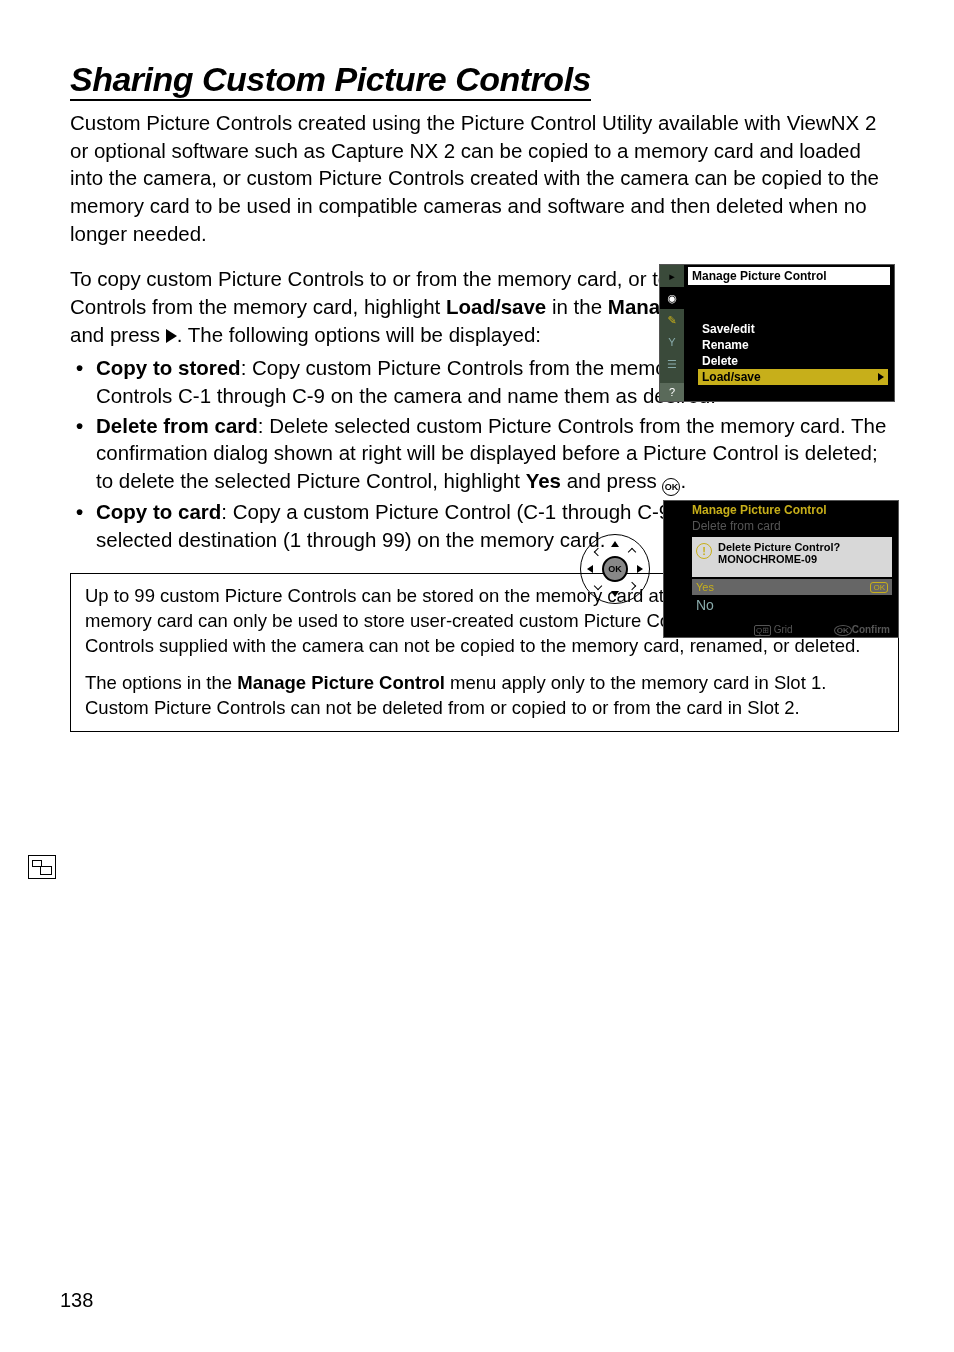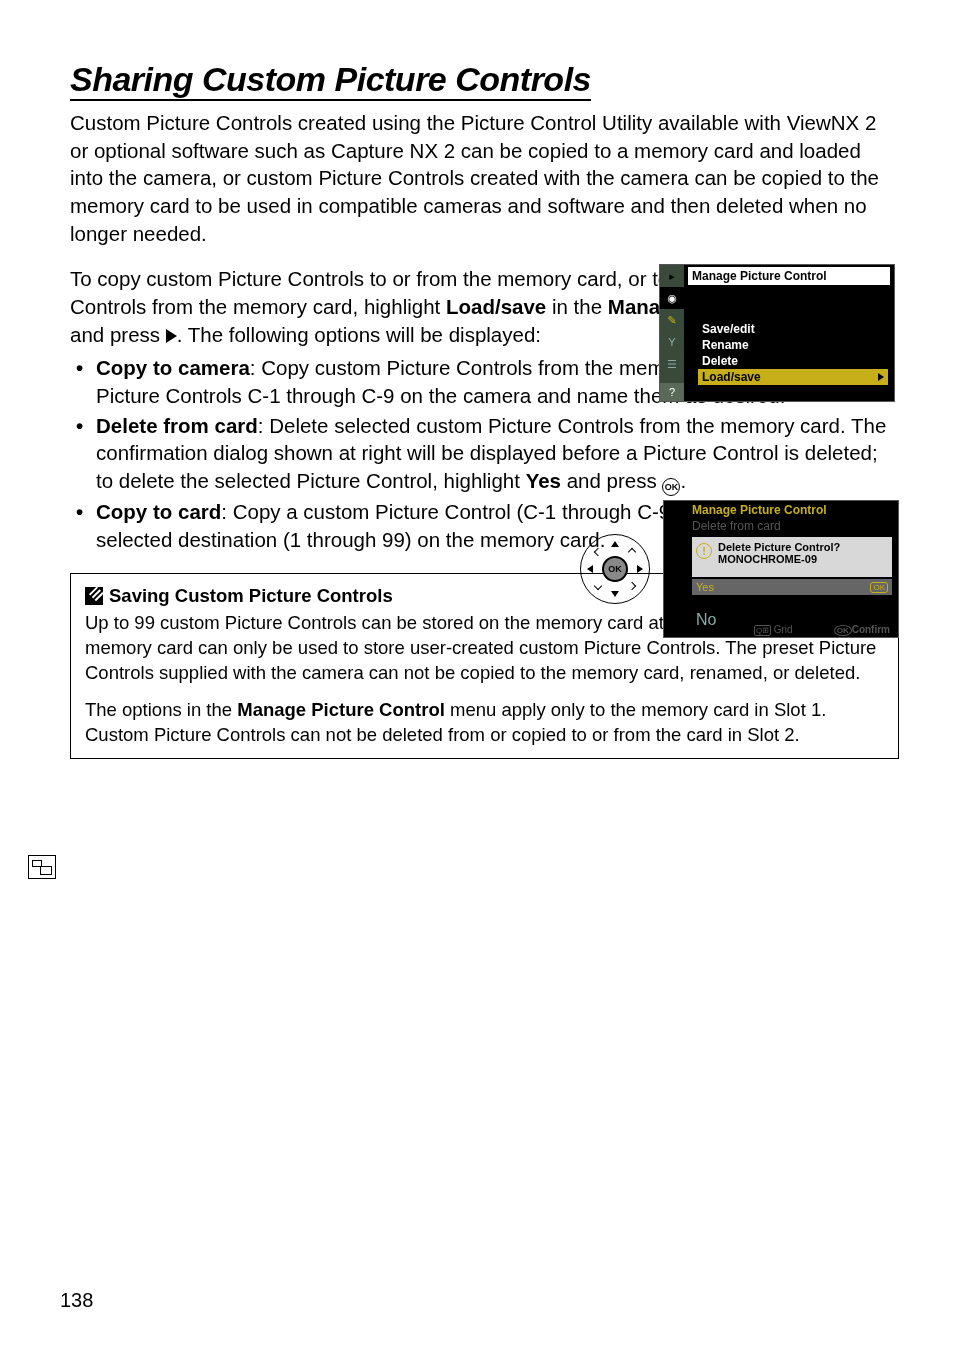--- a/index.html
+++ b/index.html
@@ -172,7 +172,7 @@
     </p>
     <ul class="bullets">
       <li>
-        <span class="bl-title">Copy to camera</span><span>: Copy custom Picture Controls from the memory card to custom Picture Controls C-1 through C-9 on the camera and name them as desired.</span>
+        <span class="bl-title">Copy to stored</span><span>: Copy custom Picture Controls from the memory card to custom Picture Controls C-1 through C-9 on the camera and name them as desired.</span>
       </li>
       <li>
         <span class="bl-title">Delete from card</span><span>: Delete selected custom Picture Controls from the memory card.  The confirmation dialog shown at right will be displayed before a Picture Control is deleted; to delete the selected Picture Control, highlight </span><b>Yes</b><span> and press </span><span class="ok-inline">OK</span><span>.</span>

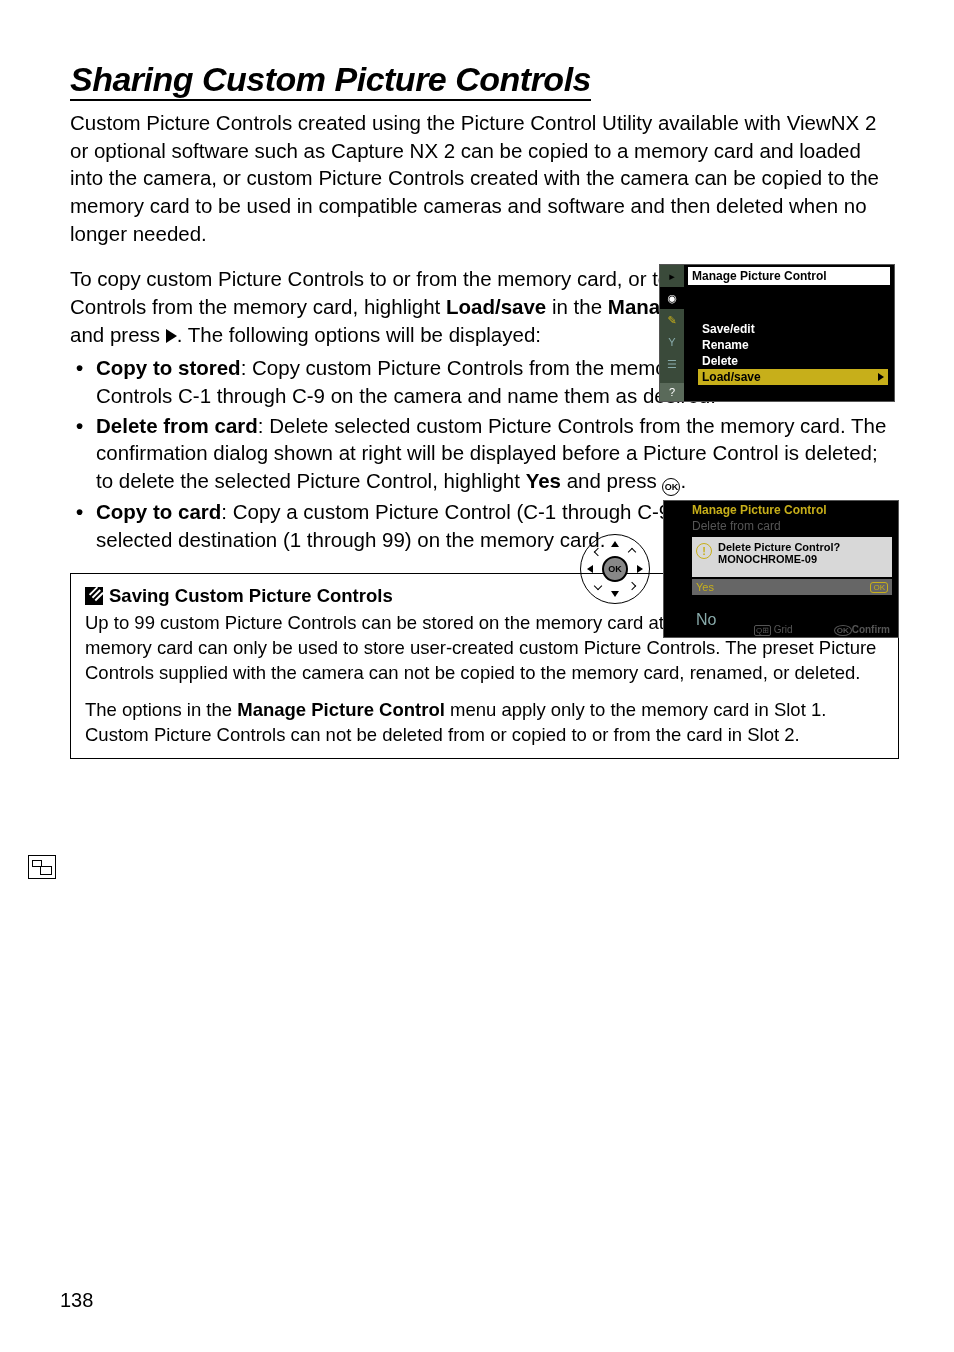--- a/index.html
+++ b/index.html
@@ -243,9 +243,6 @@
 </div>
 
 <div class="notebox">
-  <div class="nh">
-    <span class="pencil"></span><span>Saving Custom Picture Controls</span>
-  </div>
   <p>Up to 99 custom Picture Controls can be stored on the memory card at any one time.  The memory card can only be used to store user-created custom Picture Controls.  The preset Picture Controls supplied with the camera can not be copied to the memory card, renamed, or deleted.</p>
   <p>
     <span>The options in the </span><b>Manage Picture Control</b><span> menu apply only to the memory card in Slot 1. Custom Picture Controls can not be deleted from or copied to or from the card in Slot 2.</span>

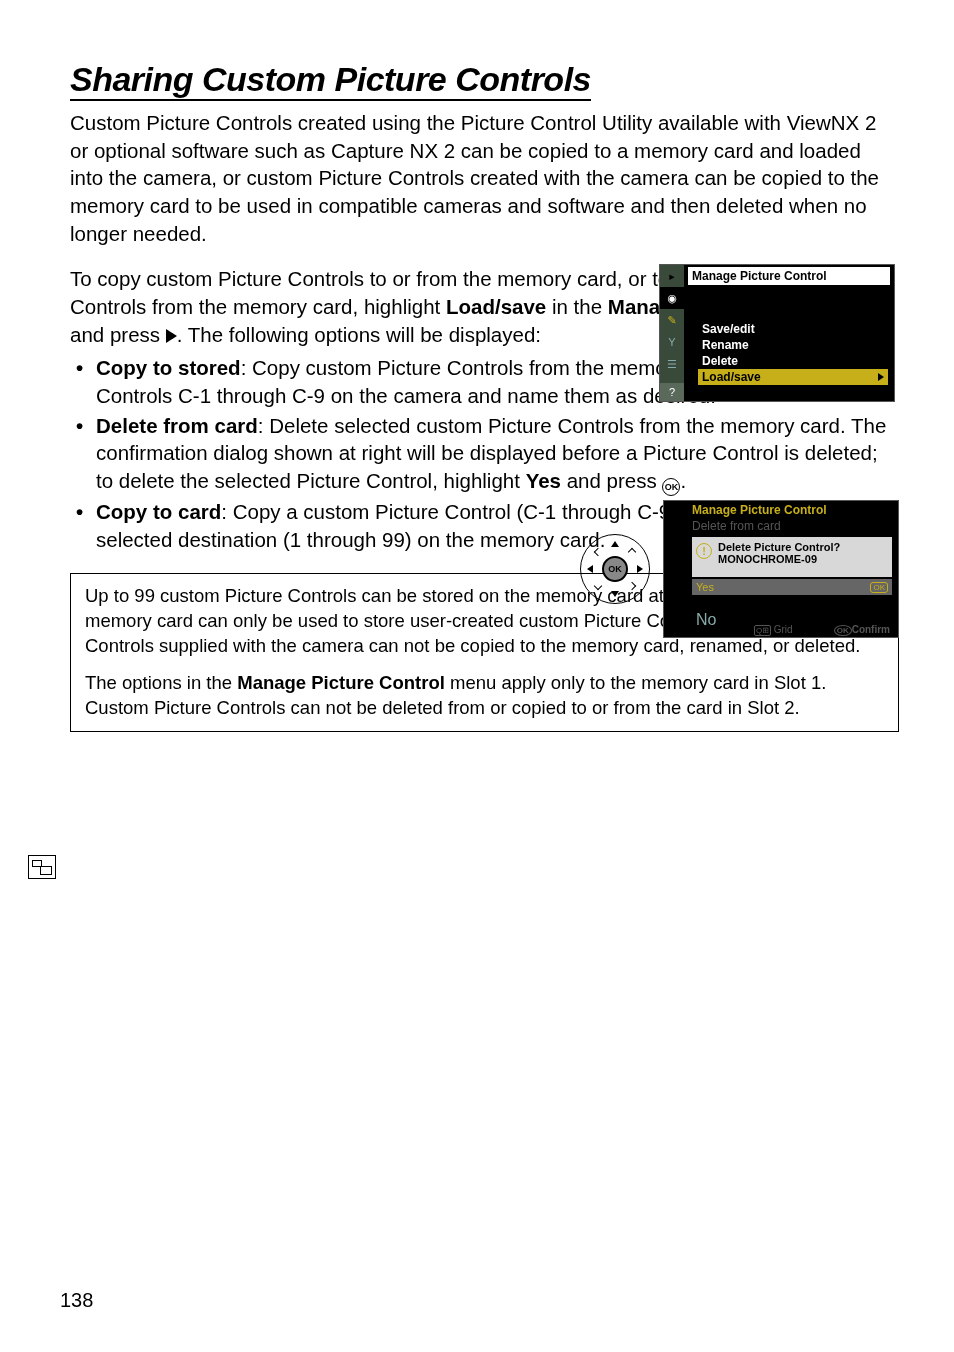--- a/index.html
+++ b/index.html
@@ -114,7 +114,7 @@
   }
   .lcd2-yes { position:absolute; top:78px; left:28px; right:6px; height:16px; background:#666; color:#c7af1a; font-size:11px; padding:1px 4px; display:flex;justify-content:space-between;align-items:center; }
   .lcd2-yes .okb { border:1px solid #c7af1a; border-radius:3px; font-size:8px; padding:0 2px; }
-  .lcd2-no { position:absolute; top:95px; left:28px; color:#8aa; font-size:16px; padding:15px 4px; }
+  .lcd2-no { position:absolute; top:95px; left:28px; color:#8aa; font-size:14px; padding:1px 4px; }
   .lcd2-foot { position:absolute; bottom:2px; right:8px; color:#555; font-size:10px;font-weight:bold; }
   .lcd2-foot-l { position:absolute; bottom:2px; left:90px; color:#555; font-size:10px; }
 

